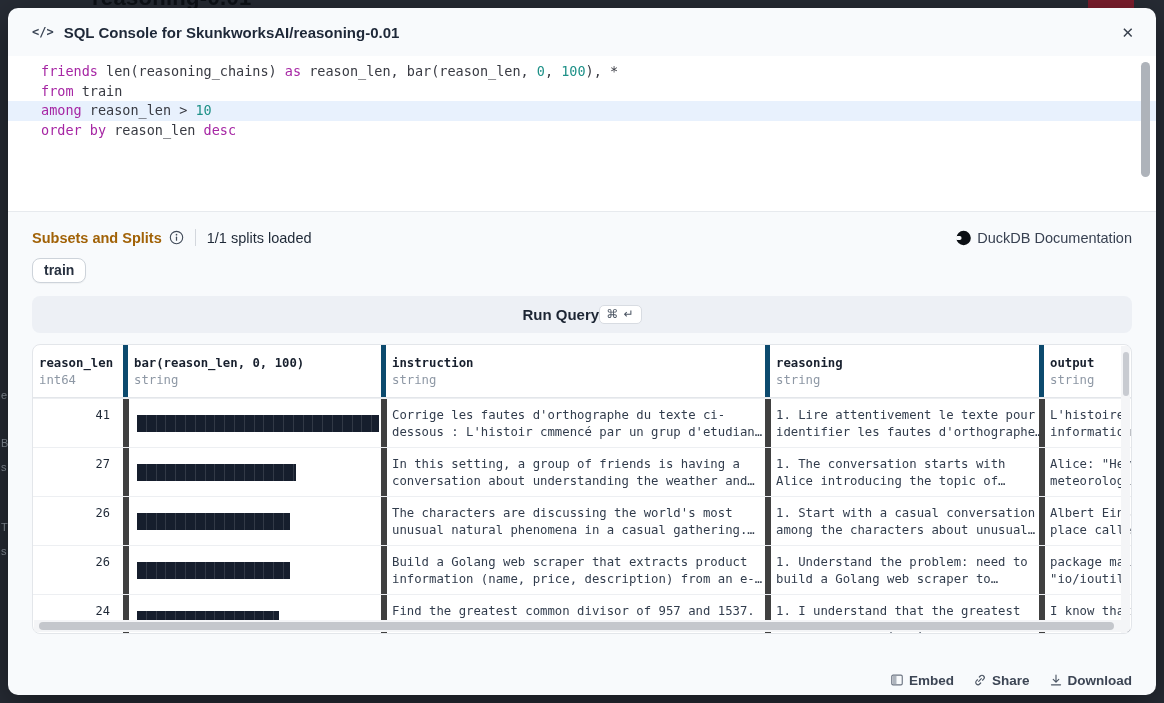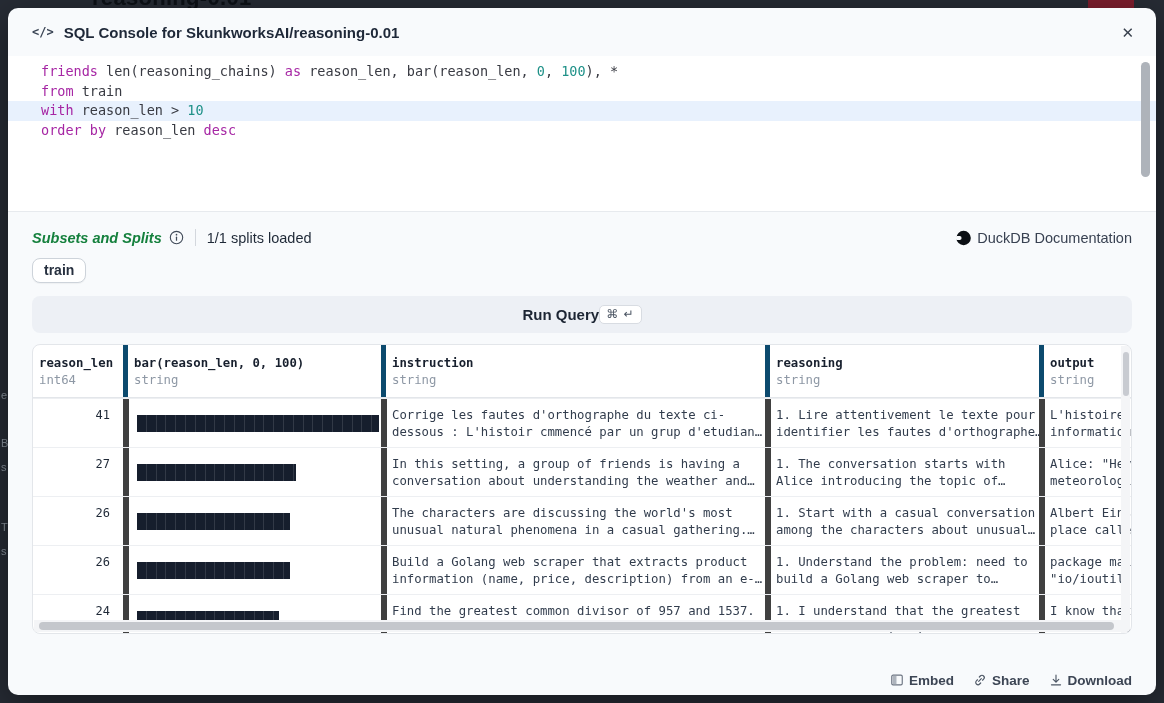--- a/index.html
+++ b/index.html
@@ -108,7 +108,7 @@
       <div>
           <div class="code-line"><span class="tok-kw">friends</span><span class="tok-id"> len(reasoning_chains) </span><span class="tok-kw">as</span><span class="tok-id"> reason_len, bar(reason_len, </span><span class="tok-num">0</span><span class="tok-id">, </span><span class="tok-num">100</span><span class="tok-id">), *</span></div>
           <div class="code-line"><span class="tok-kw">from</span><span class="tok-id"> train</span></div>
-          <div class="code-line active"><span class="tok-kw">with</span><span class="tok-id"> reason_len &gt; </span><span class="tok-num">10</span></div>
+          <div class="code-line active"><span class="tok-kw">among</span><span class="tok-id"> reason_len &gt; </span><span class="tok-num">10</span></div>
           <div class="code-line"><span class="tok-kw">order</span><span class="tok-id"> </span><span class="tok-kw">by</span><span class="tok-id"> reason_len </span><span class="tok-kw">desc</span></div>
         </div>
       <div class="editor-scrollbar"></div>

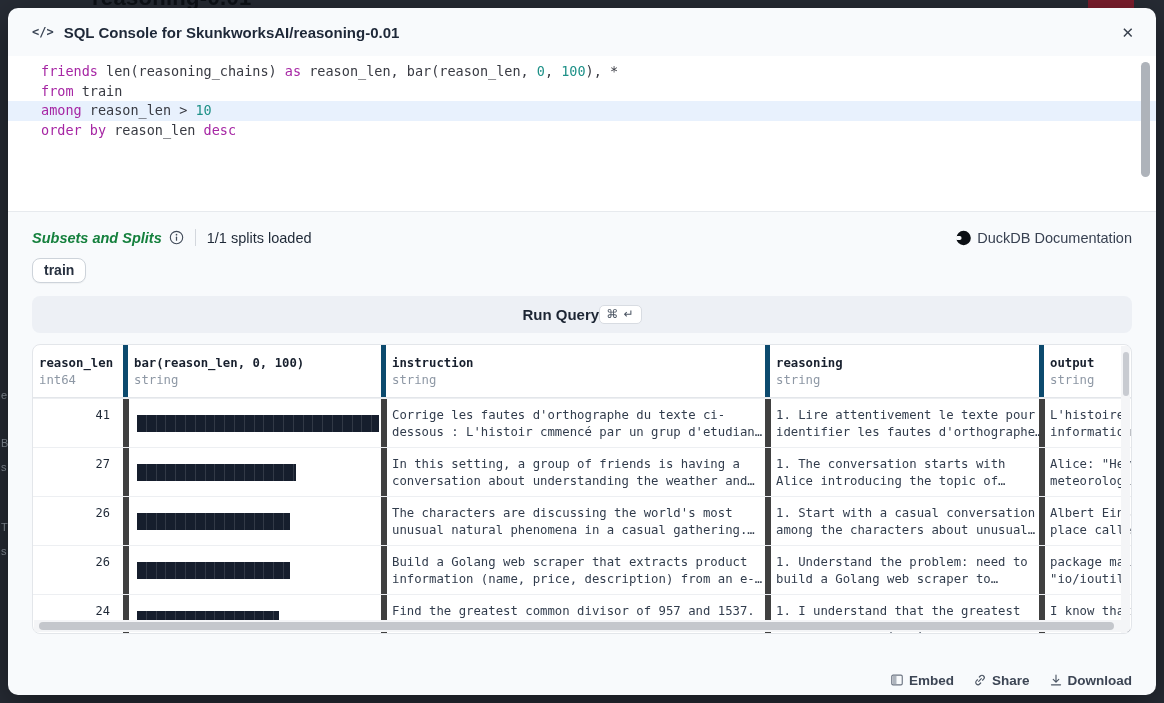--- a/index.html
+++ b/index.html
@@ -31,7 +31,7 @@
 
   
   .splits-row { display:flex; align-items:center; margin:17px 24px 0 24px; }
-  .splits-heading { font-size:14.5px; font-weight:700; color:#15803d;font-style:italic; }
+  .splits-heading { font-size:14.5px; font-weight:700; color:#a16207; }
   .info-icon { margin-left:7px; display:inline-flex; }
   .vsep { width:1px; height:17px; background:#d3d7dd; margin:0 11px; }
   .splits-status { font-size:14.5px; color:#1f2937; }

